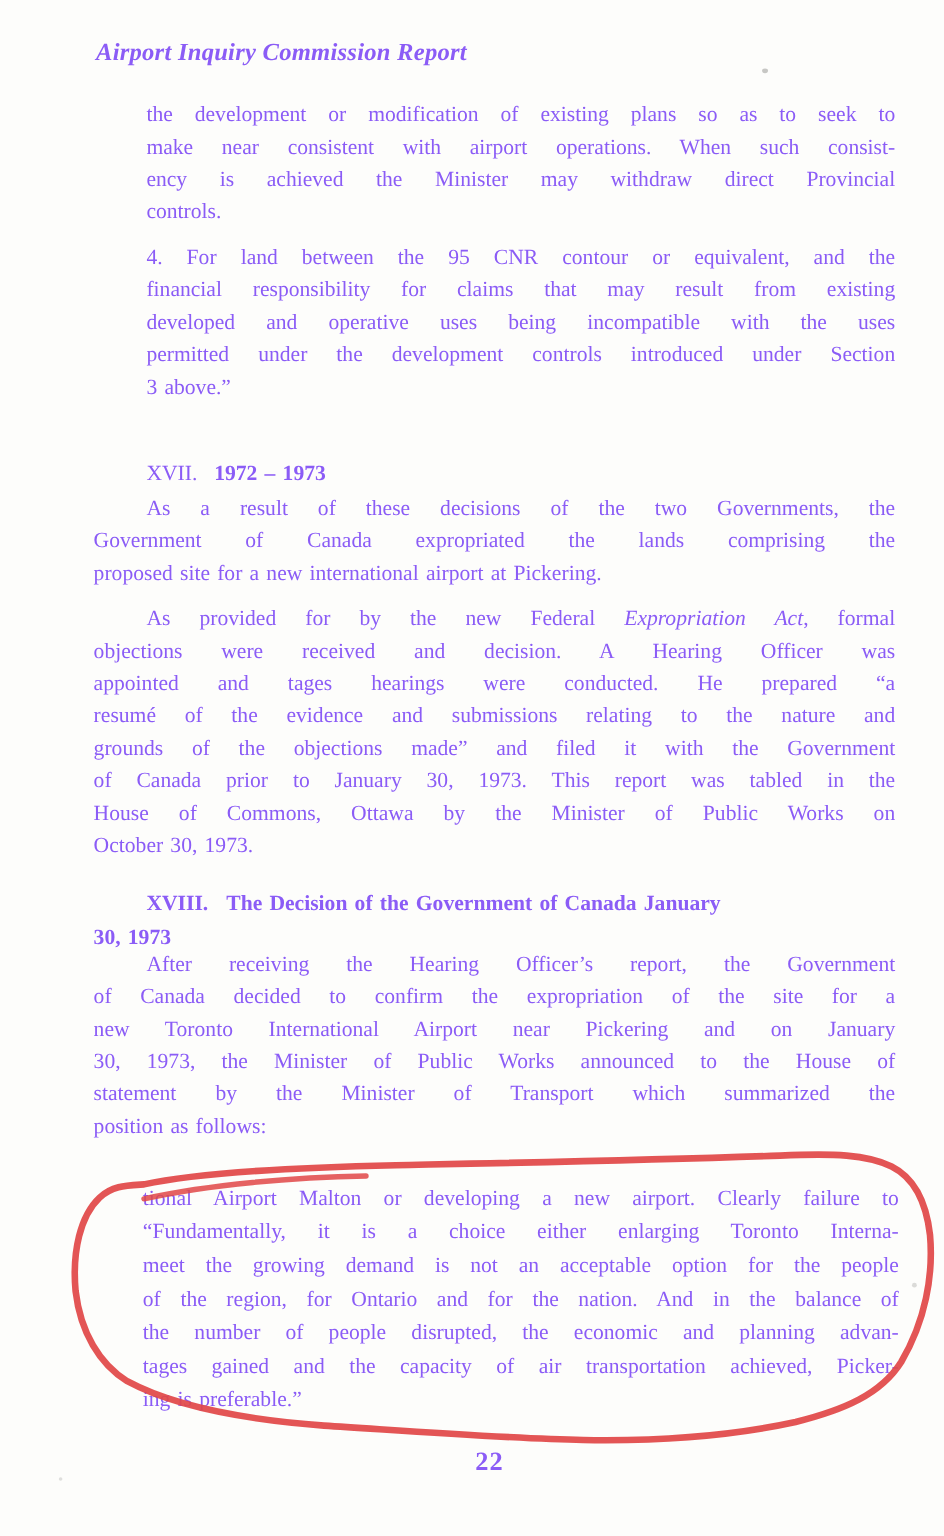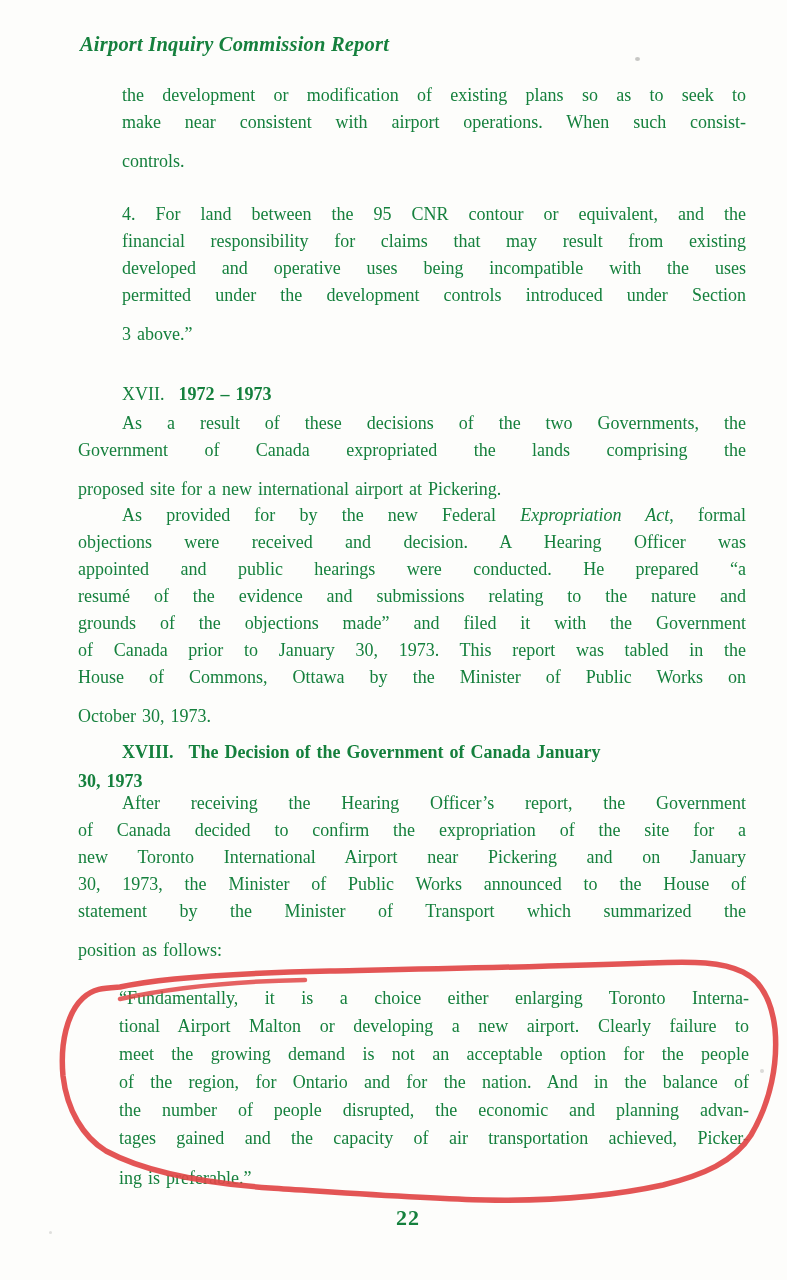--- a/index.html
+++ b/index.html
@@ -8,7 +8,7 @@
     width:787px;height:1280px;
     background:#fdfdfb;
     font-family:"Liberation Serif","DejaVu Serif",serif;
-    color:#15803d;
+    color:#8b5cf6;
     overflow:hidden;
   }
   .running-header{

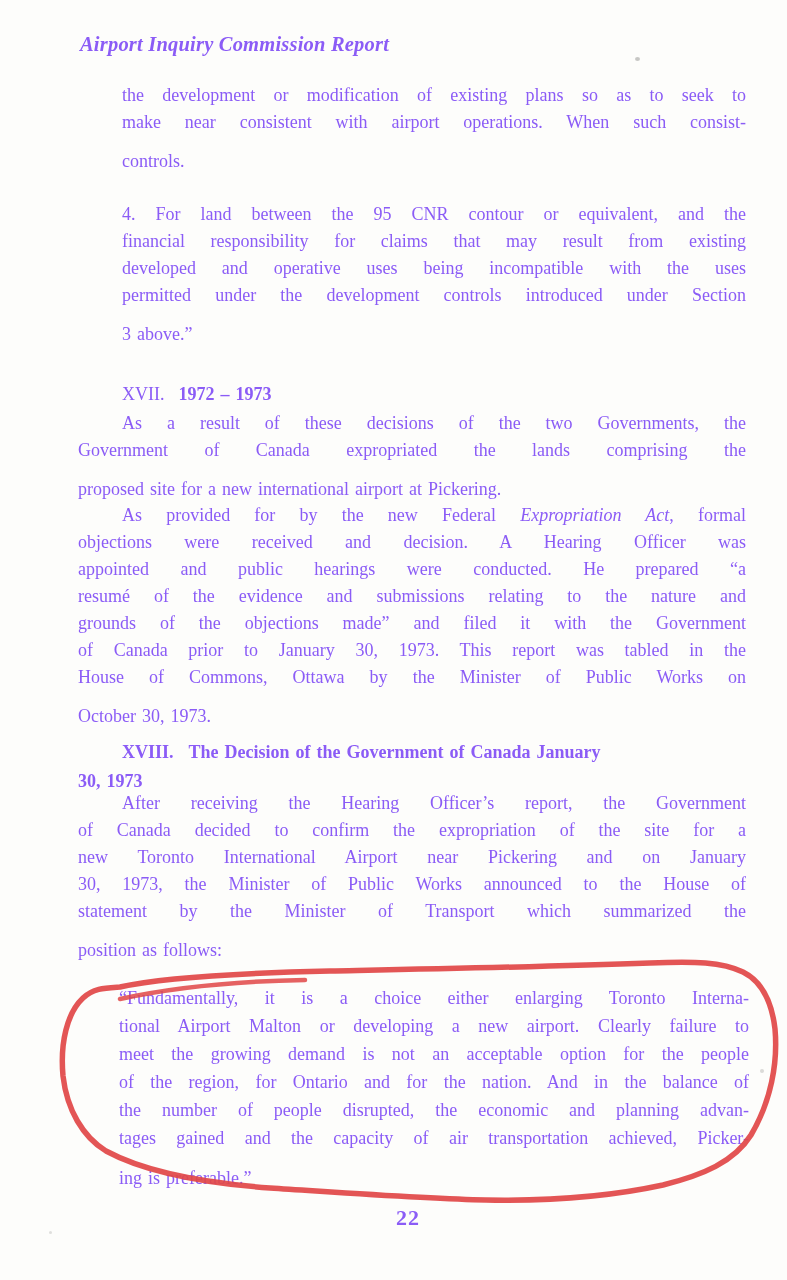--- a/index.html
+++ b/index.html
@@ -48,6 +48,7 @@
   <div class="block" style="left:122px;top:82px;width:624px;">
     <div class="line j">the development or modification of existing plans so as to seek to</div>
     <div class="line j">make near consistent with airport operations. When such consist-</div>
+    <div class="line j">ency is achieved the Minister may withdraw direct Provincial</div>
     <div class="line last">controls.</div>
   </div>
 

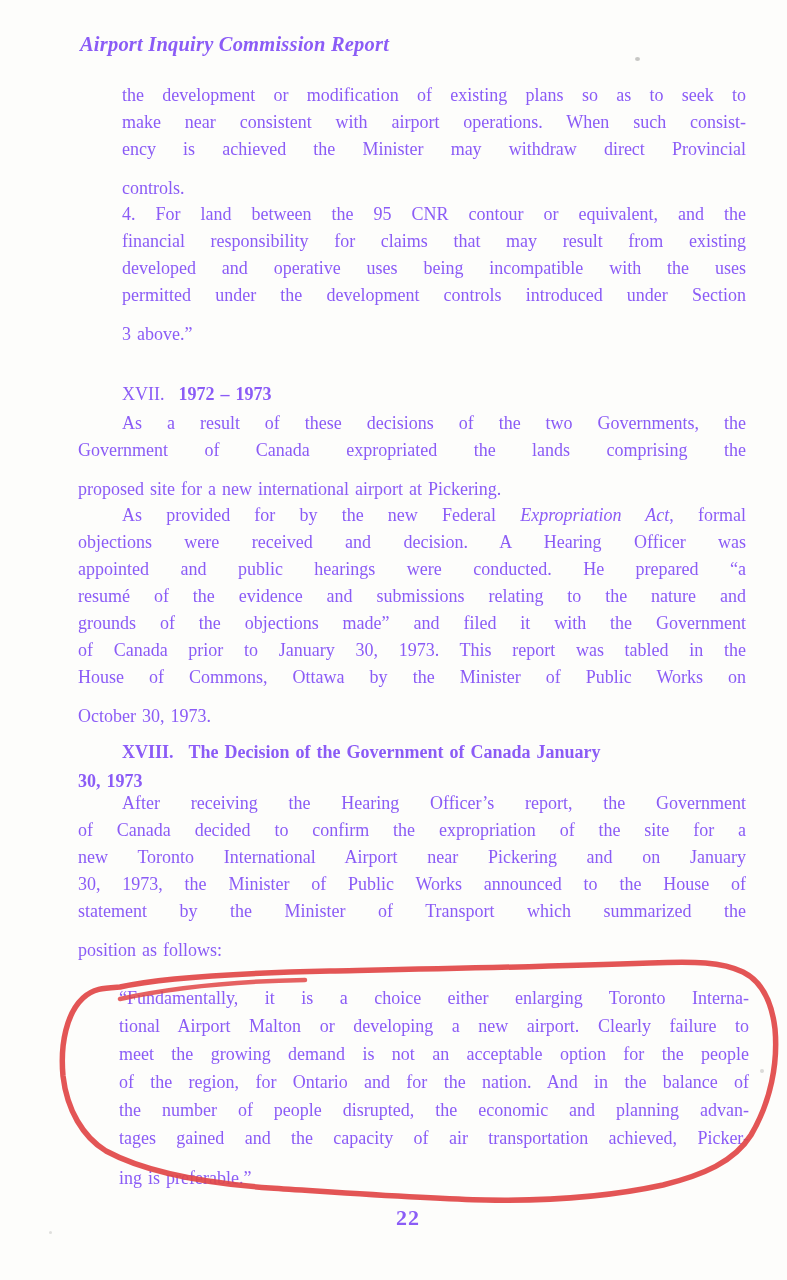--- a/index.html
+++ b/index.html
@@ -19,7 +19,7 @@
   .block{position:absolute;font-size:18px;line-height:27px;word-spacing:1.5px;}
   .line{min-height:27px;}
   .j{text-align:justify;text-align-last:justify;}
-  .last{text-align:justify;text-align-last:left;margin-top:12px;}
+  .last{text-align:justify;text-align-last:left;}
   .ind{text-indent:44px;}
   .quote-block .line{line-height:28px;min-height:28px;}
   .heading{font-weight:700;}

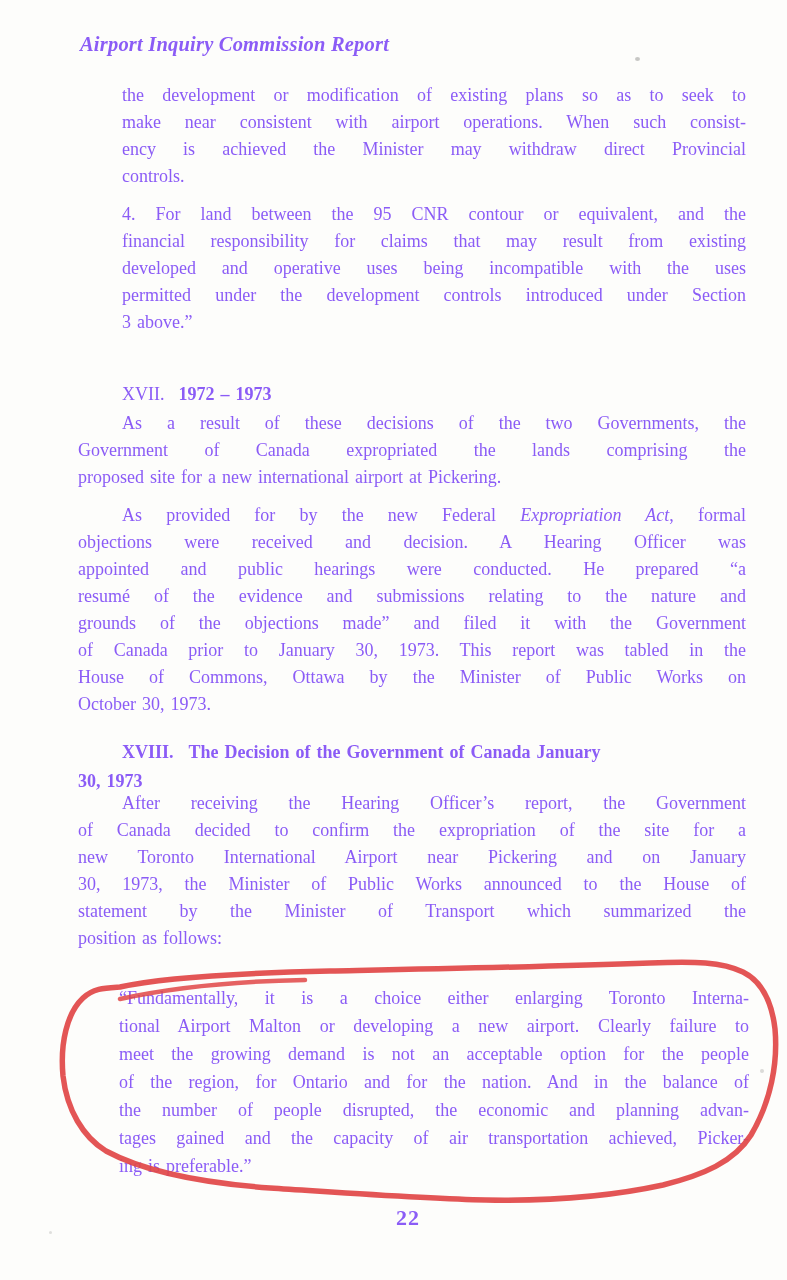--- a/index.html
+++ b/index.html
@@ -73,7 +73,7 @@
   <div class="block" style="left:78px;top:502px;width:668px;">
     <div class="line j ind"><span>As provided for by the new Federal </span><i>Expropriation Act</i><span>, formal</span></div>
     <div class="line j">objections were received and decision. A Hearing Officer was</div>
-    <div class="line j">appointed and public hearings were conducted. He prepared “a</div>
+    <div class="line j">appointed and tages hearings were conducted. He prepared “a</div>
     <div class="line j">resumé of the evidence and submissions relating to the nature and</div>
     <div class="line j">grounds of the objections made” and filed it with the Government</div>
     <div class="line j">of Canada prior to January 30, 1973. This report was tabled in the</div>

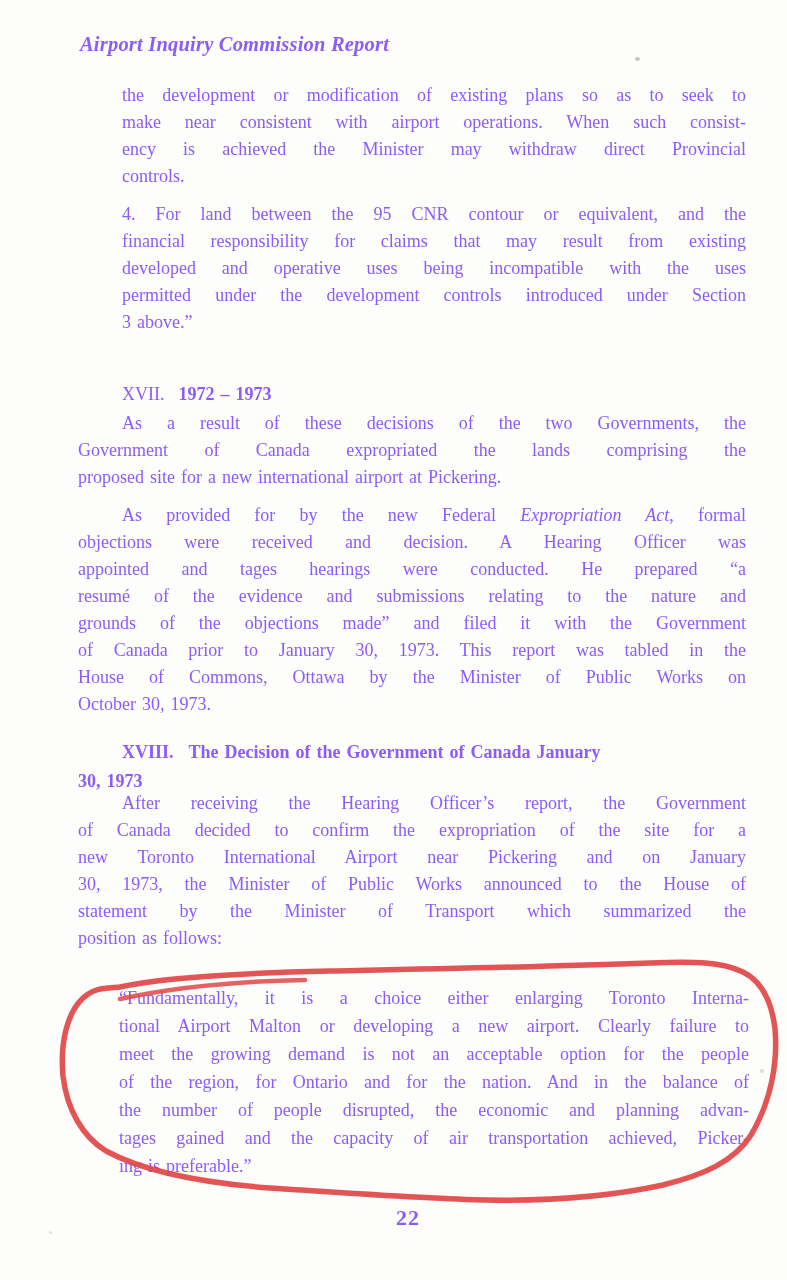--- a/index.html
+++ b/index.html
@@ -96,8 +96,8 @@
   </div>
 
   <div class="block quote-block" style="left:119px;top:984px;width:630px;">
+    <div class="line j">tional Airport Malton or developing a new airport. Clearly failure to</div>
     <div class="line j">“Fundamentally, it is a choice either enlarging Toronto Interna-</div>
-    <div class="line j">tional Airport Malton or developing a new airport. Clearly failure to</div>
     <div class="line j">meet the growing demand is not an acceptable option for the people</div>
     <div class="line j">of the region, for Ontario and for the nation. And in the balance of</div>
     <div class="line j">the number of people disrupted, the economic and planning advan-</div>

